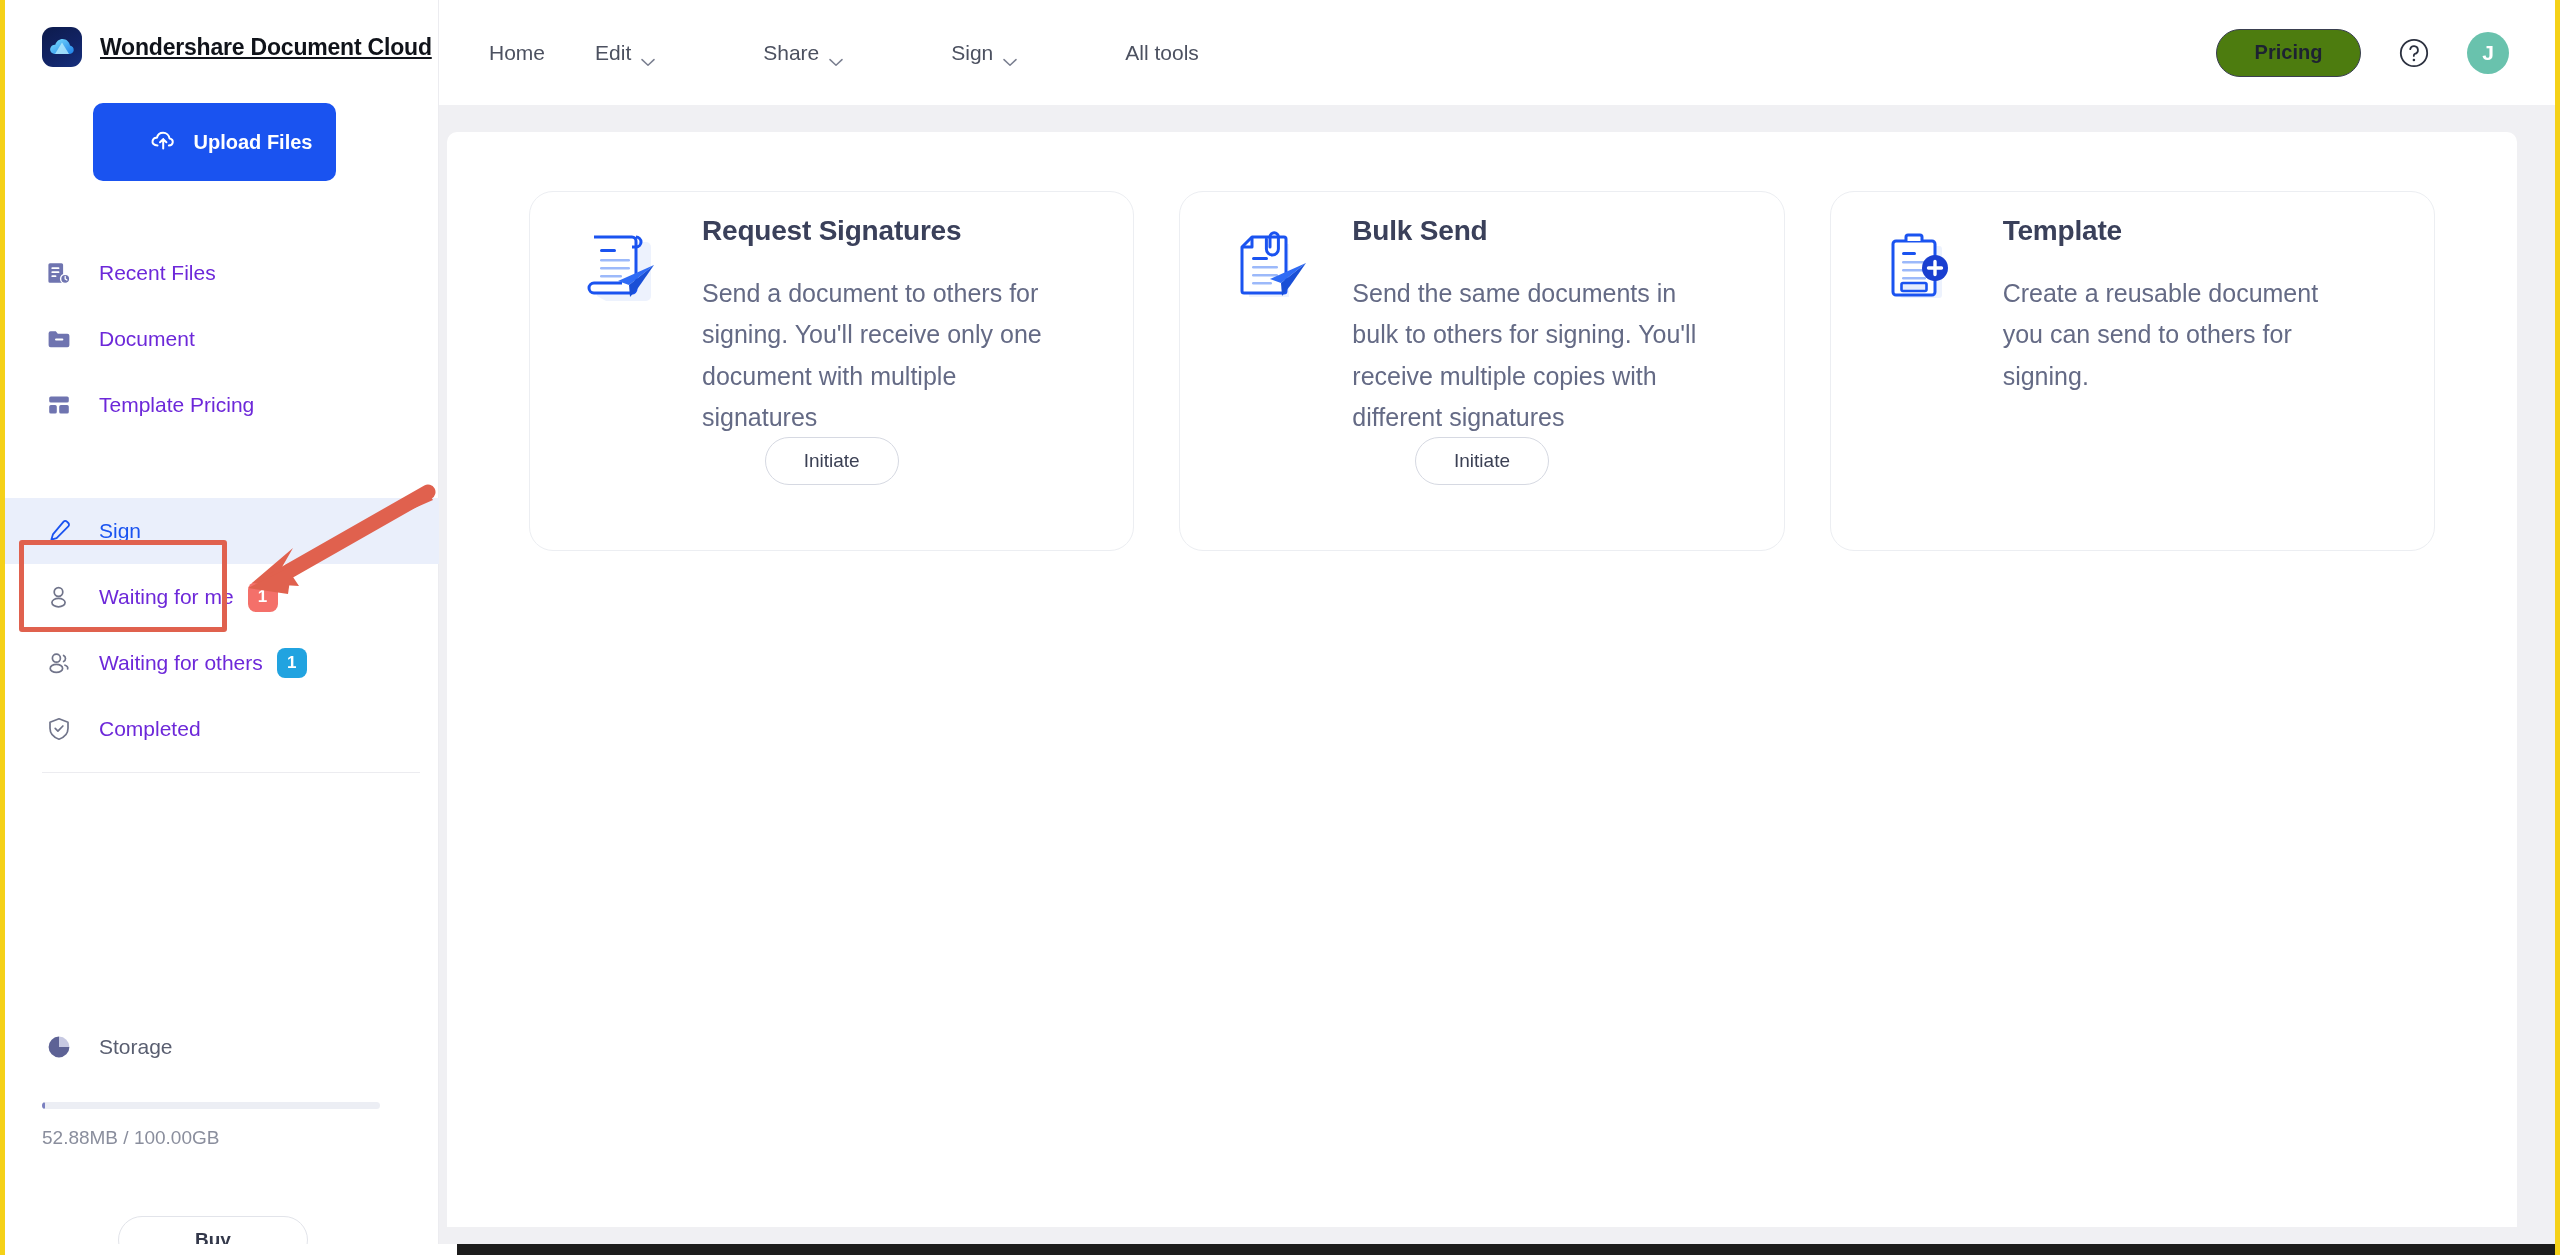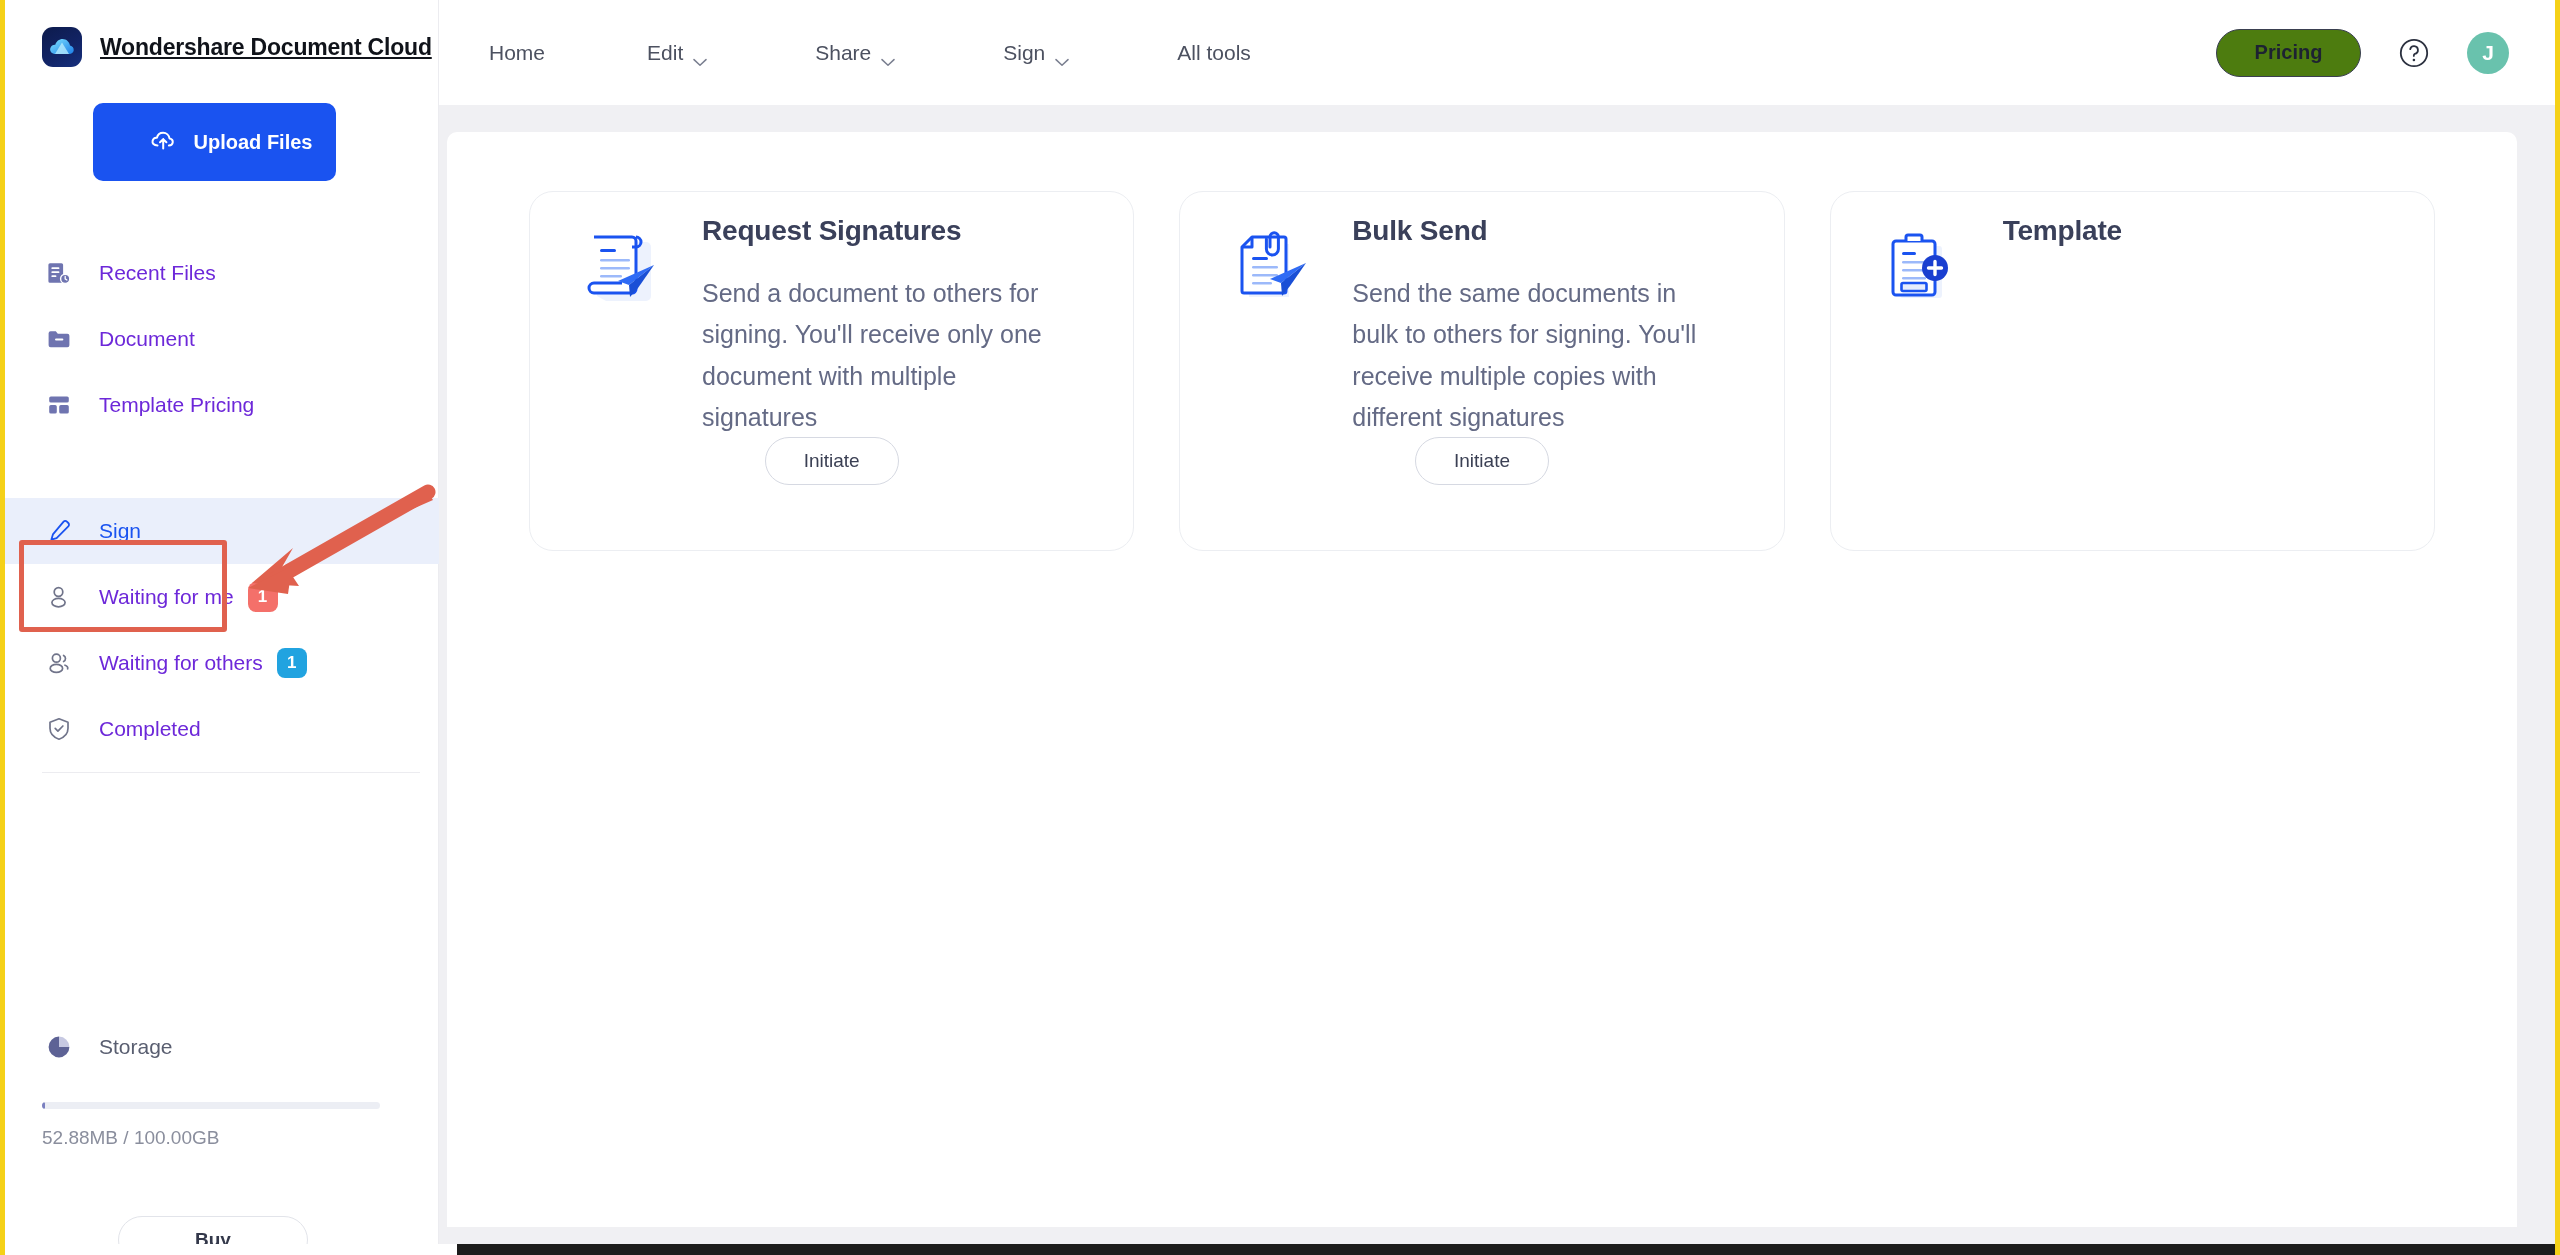--- a/index.html
+++ b/index.html
@@ -120,7 +120,7 @@
     font-size: 21px; color: #4c5160; cursor: pointer;
     padding: 10px 0; margin-right: 108px; white-space: nowrap;
   }
-  .topnav-item:first-child { margin-right: 102px; }
+  .topnav-item:first-child { margin-right: 50px; }
   .chev { display: inline-block; width: 14px; height: 9px; }
   .topbar-right {
     margin-left: auto; display: flex; align-items: center; gap: 36px;

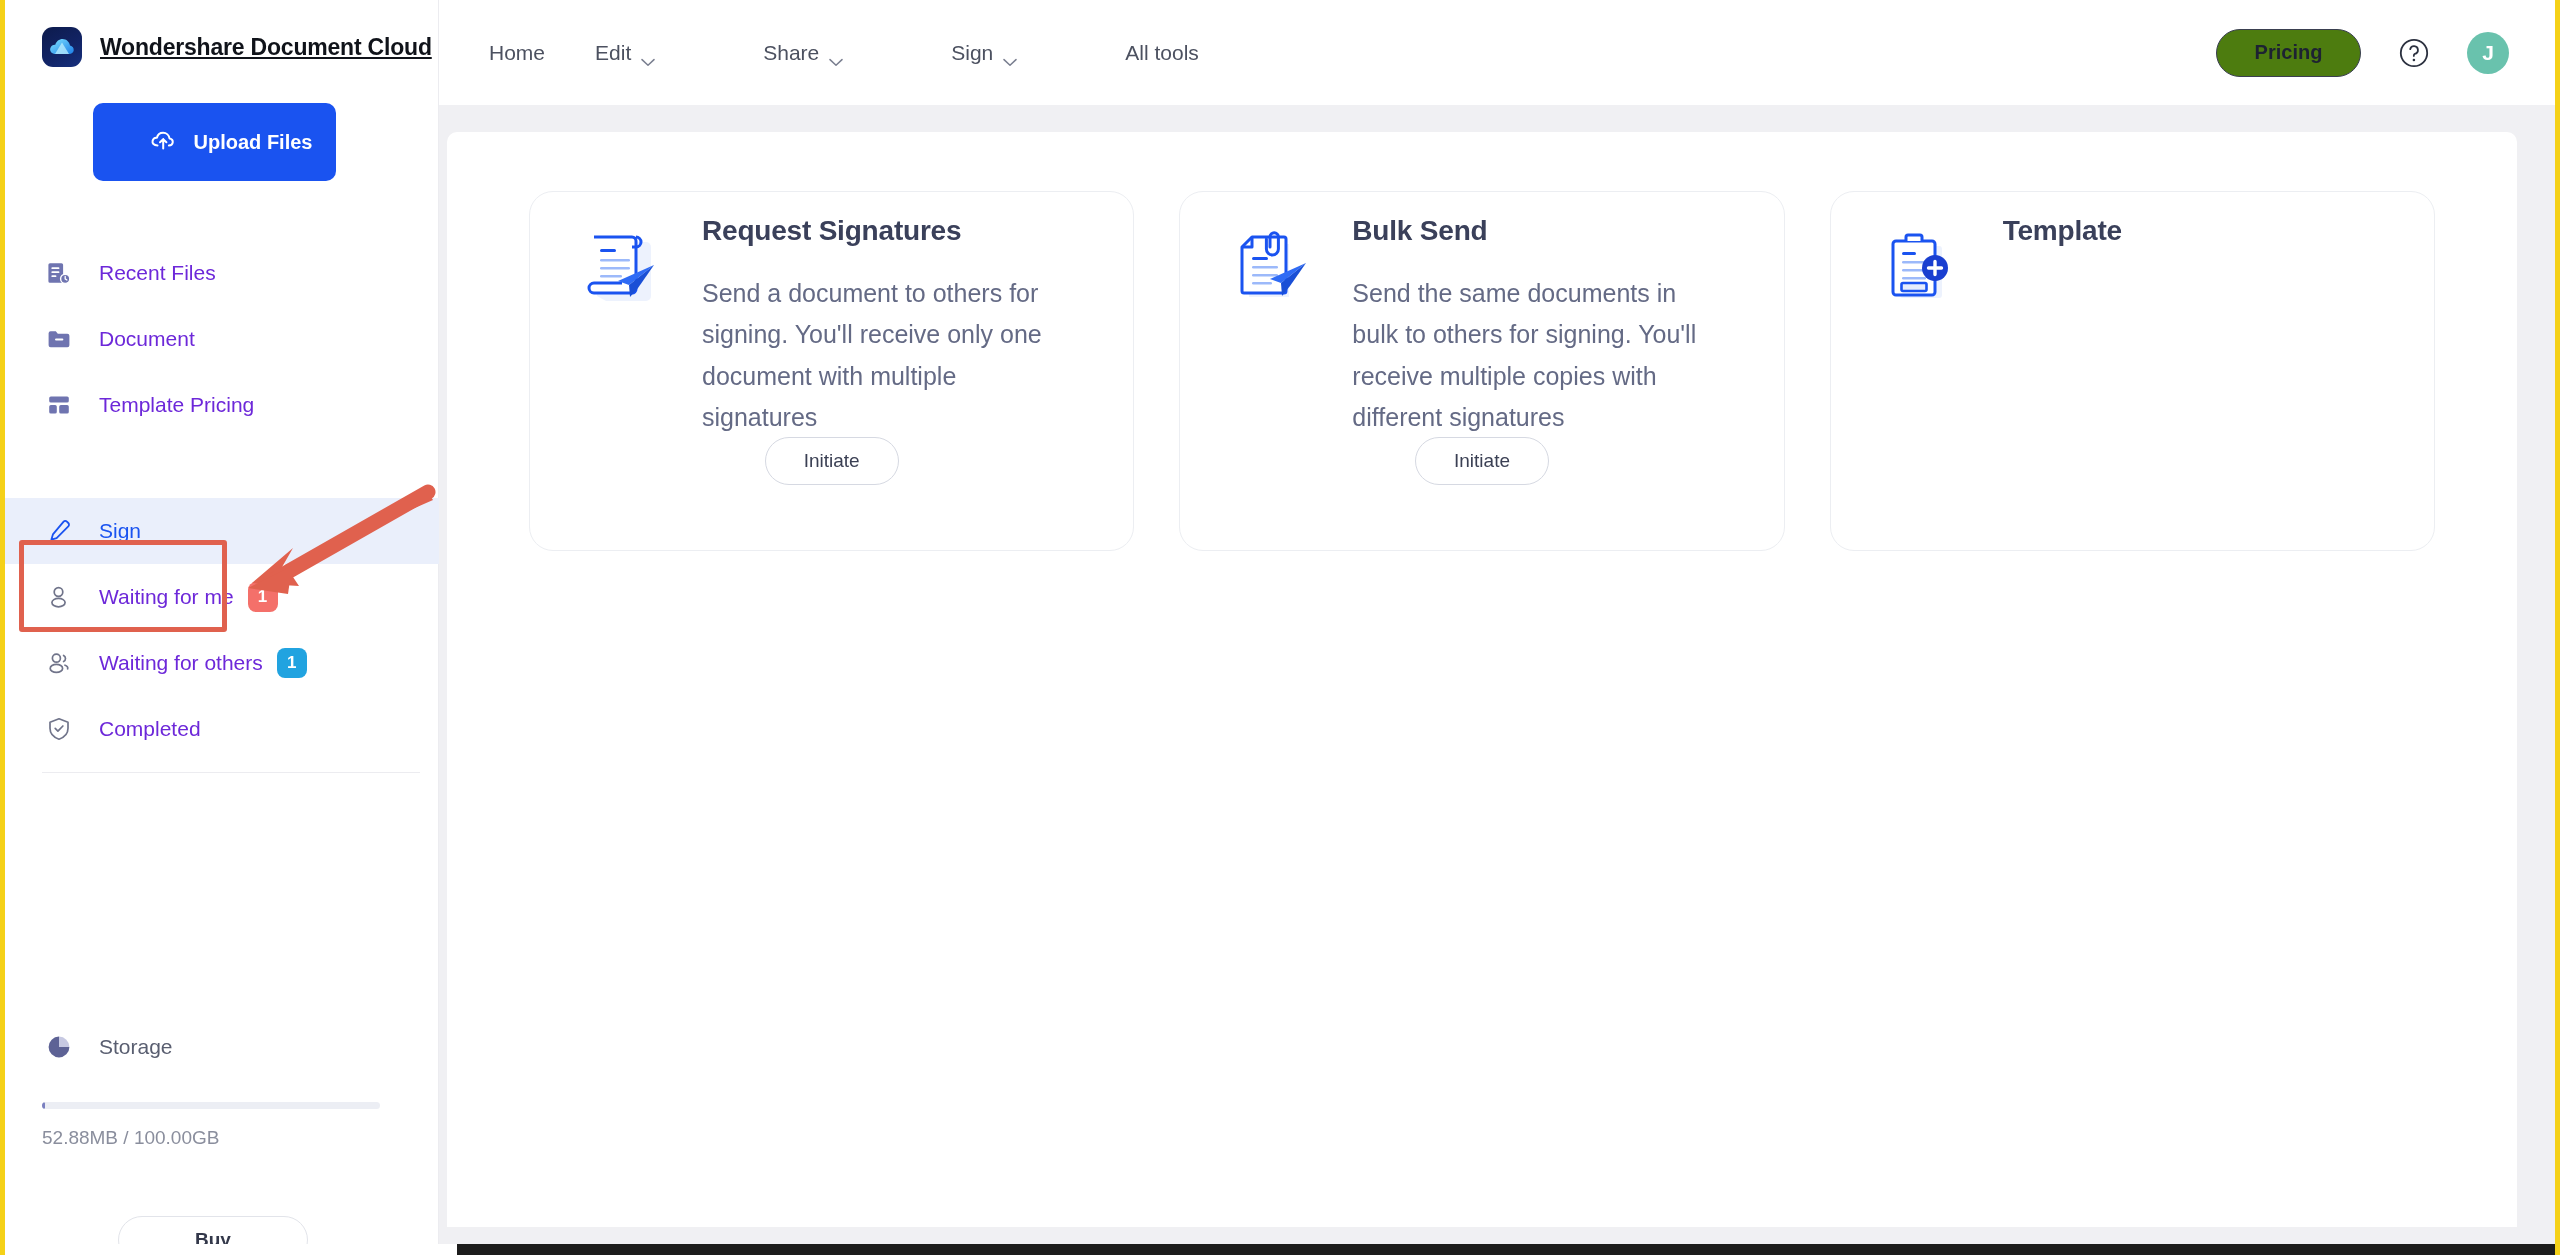--- a/index.html
+++ b/index.html
@@ -459,6 +459,7 @@
           </span>
           <div class="card-text">
             <h2 class="card-title">Template</h2>
+            <p class="card-desc">Create a reusable document you can send to others for signing.</p>
           </div>
         </div>
       </section>

